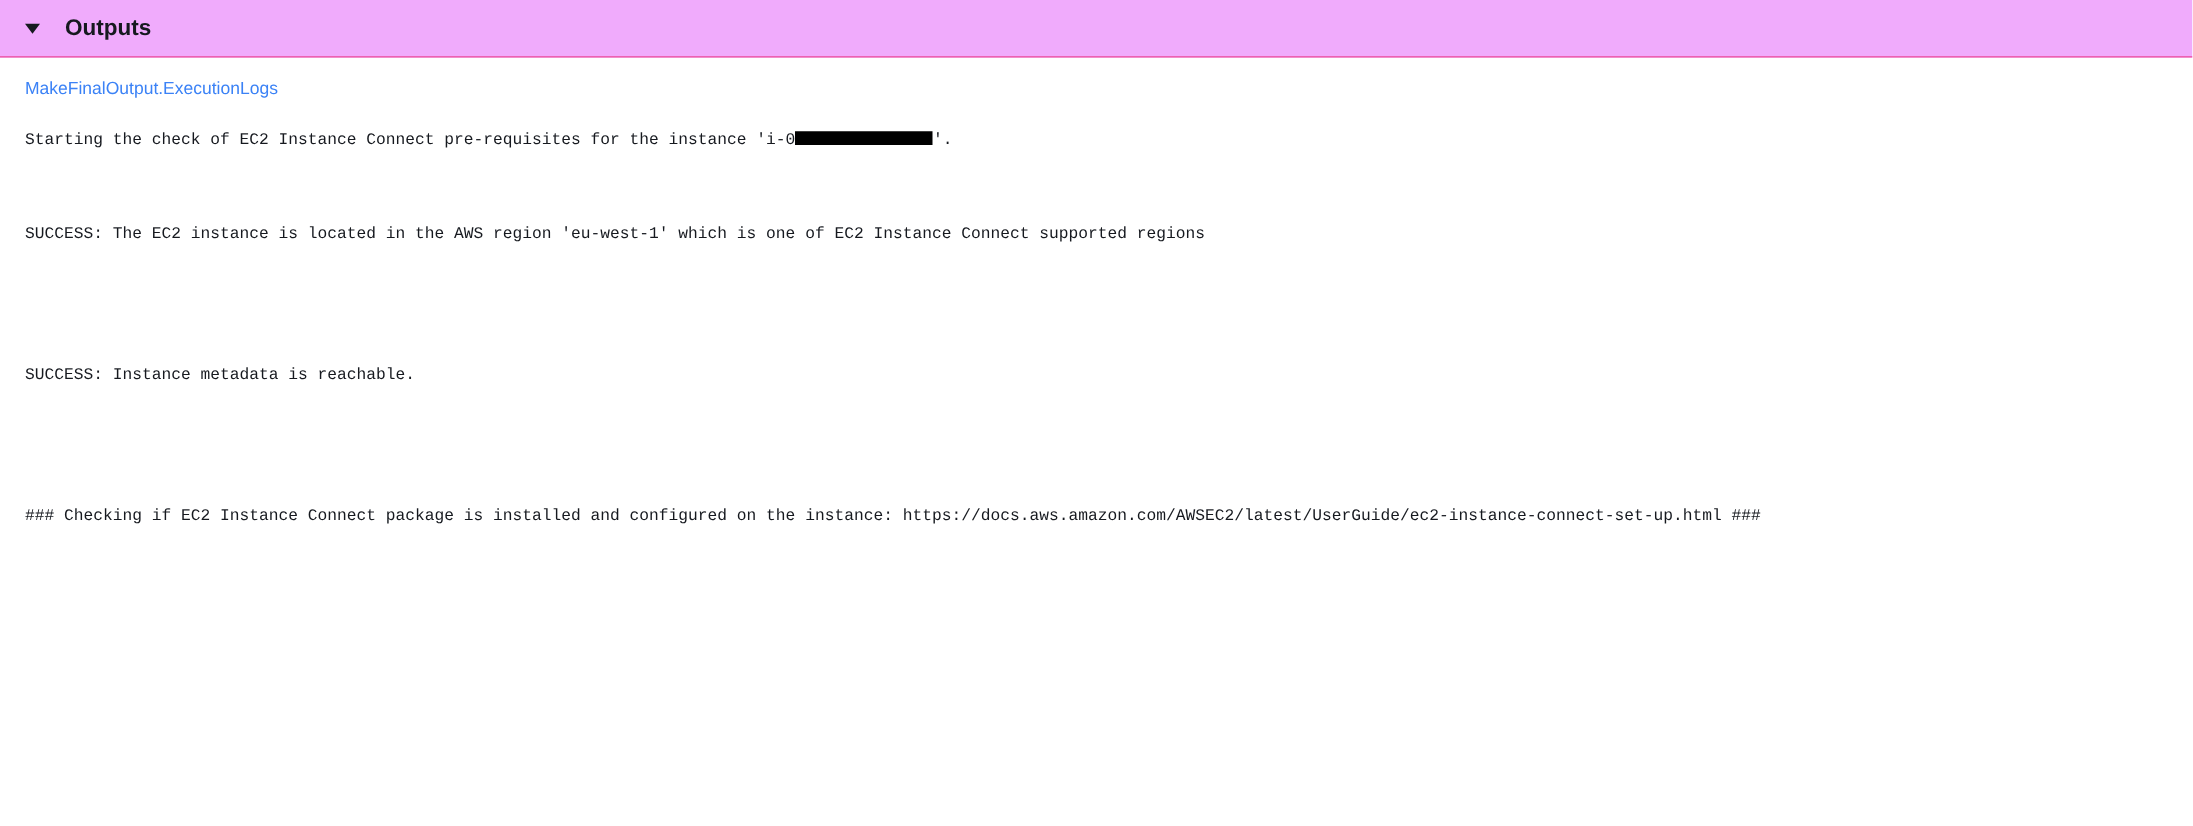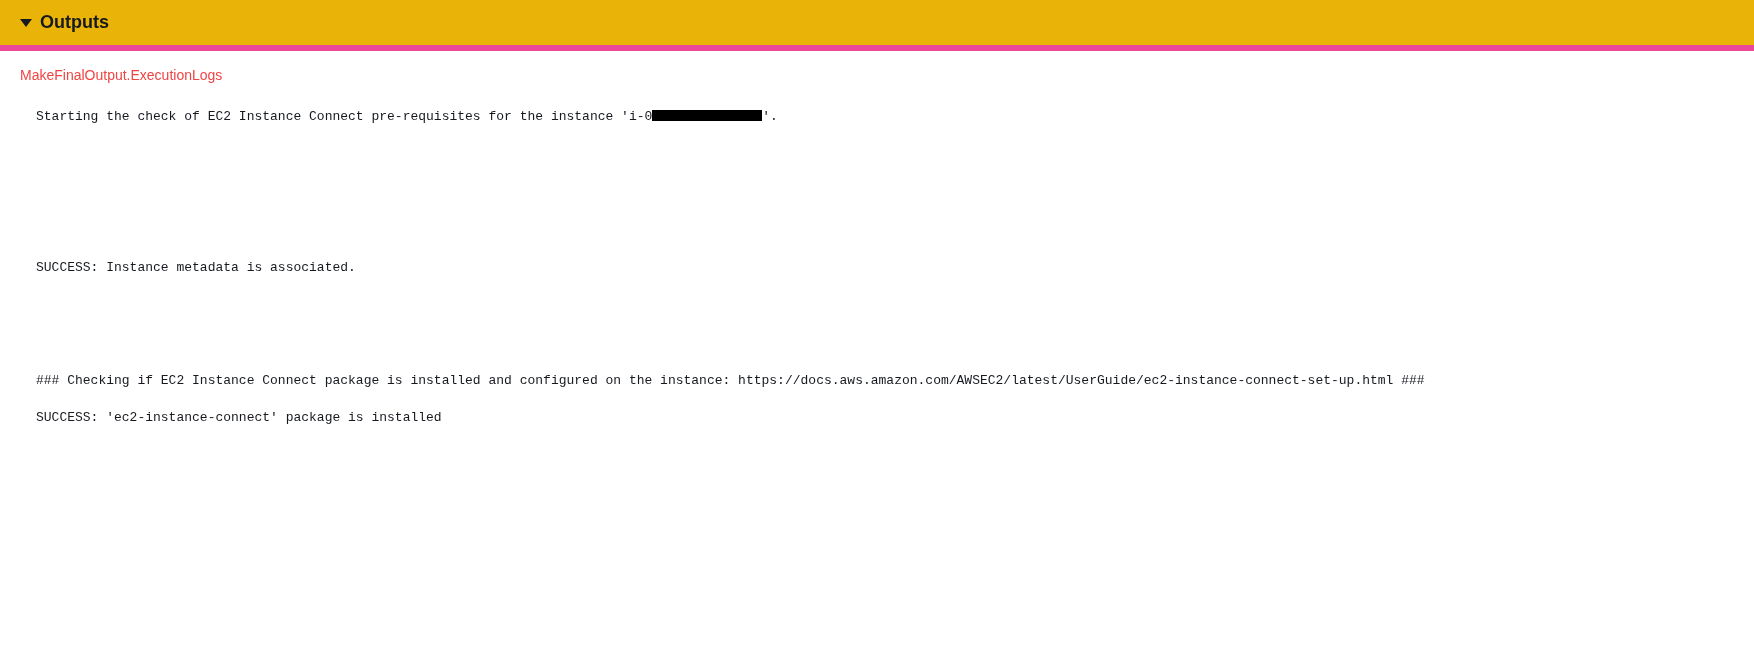--- a/index.html
+++ b/index.html
@@ -13,12 +13,12 @@
       color: #16191f;
     }
     .outputs-header {
-      background: #eab308;
-      border-bottom: 6px solid #ec4899;
+      background: #f0abfc;
+      border-bottom: 1px solid #ec4899;
       padding: 12px 20px;
       display: flex;
       align-items: center;
-      gap: 8px;
+      gap: 20px;
       cursor: pointer;
     }
     .caret {

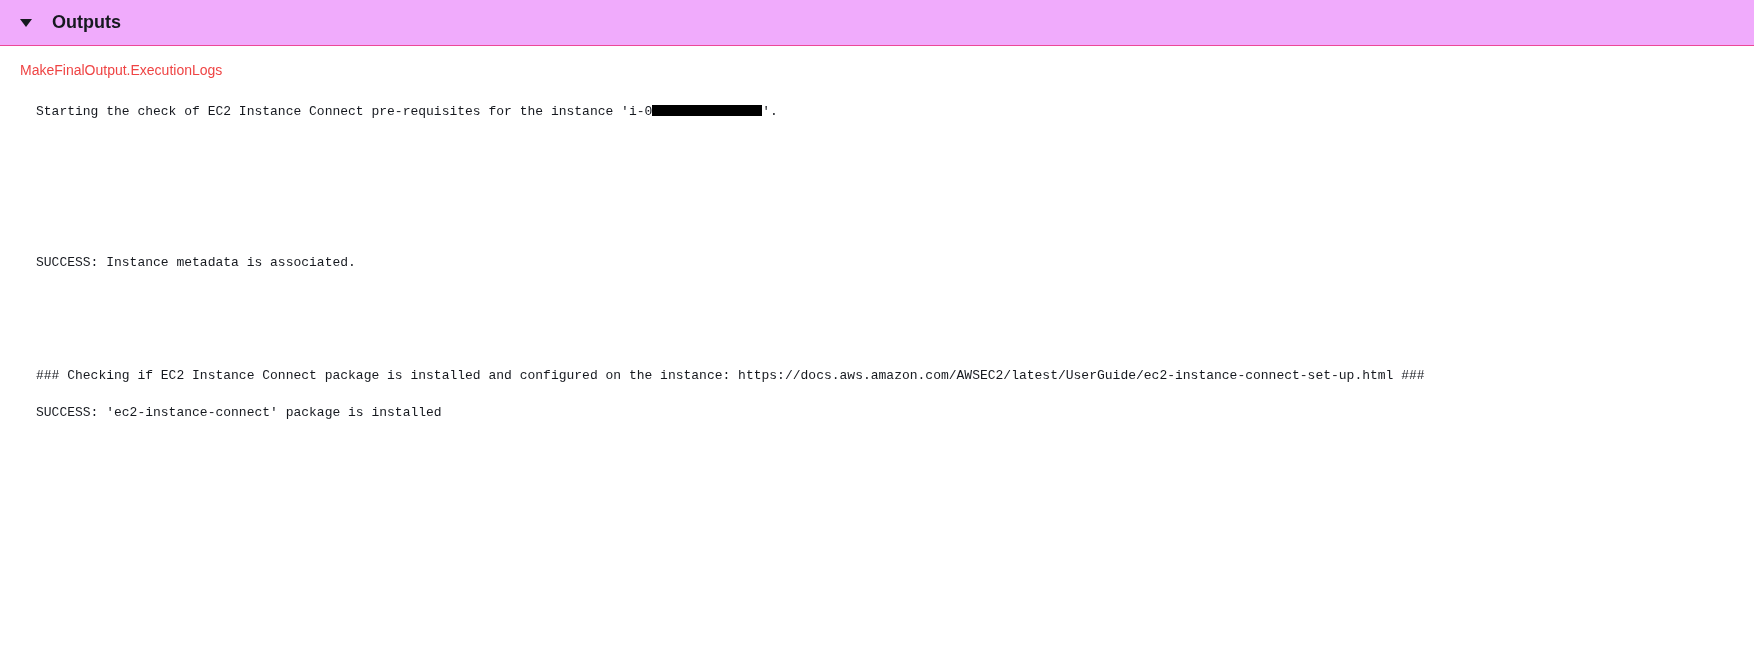--- a/index.html
+++ b/index.html
@@ -40,7 +40,7 @@
       font-size: 14px;
       font-weight: 400;
       margin-bottom: 6px;
-      color: #ef4444;
+      color: #3b82f6;
     }
     .log-container {
       font-family: "Courier New", Courier, monospace;

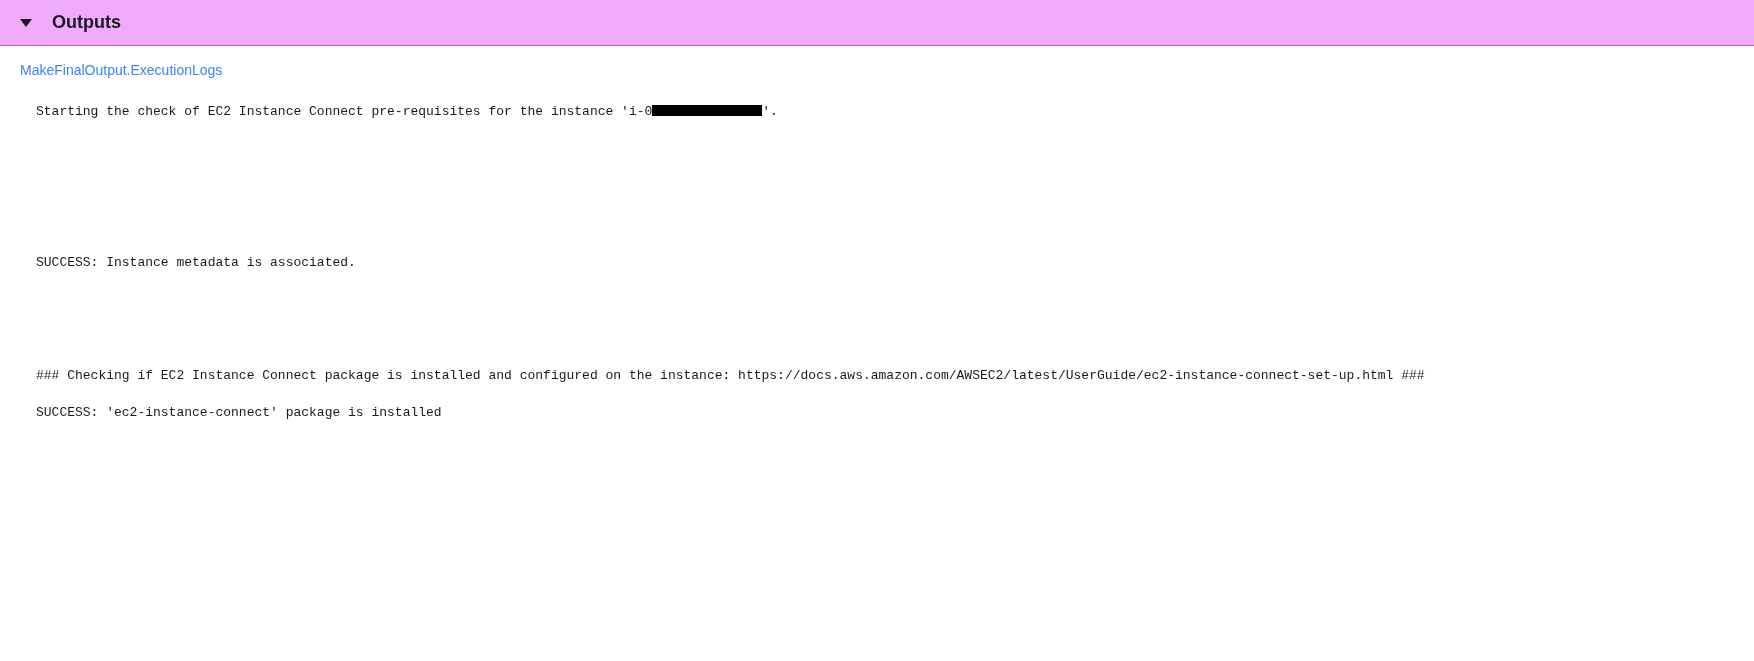--- a/index.html
+++ b/index.html
@@ -52,7 +52,6 @@
     }
     .log-line {
       white-space: pre;
-      margin-left: 16px;
     }
     .redacted {
       display: inline-block;

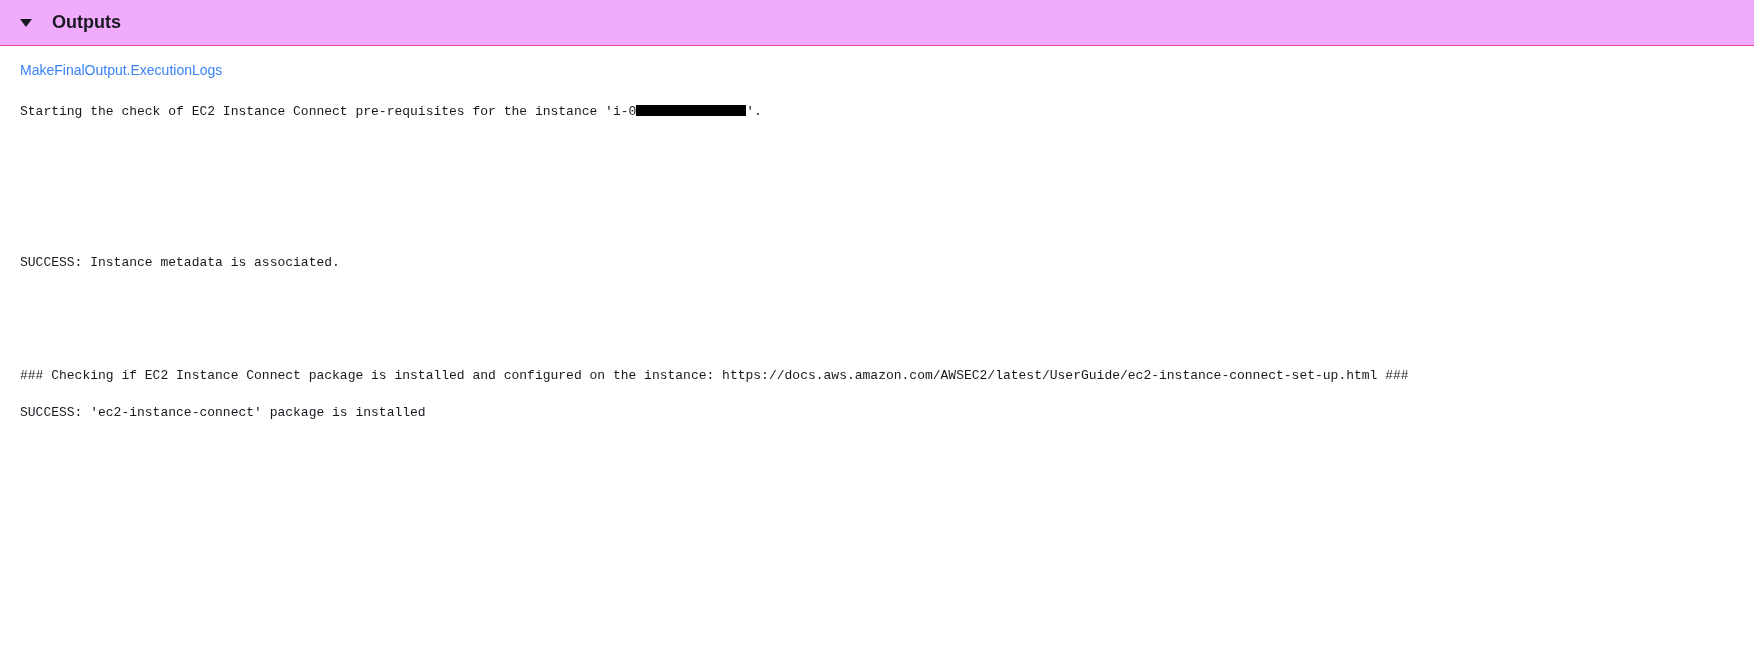--- a/index.html
+++ b/index.html
@@ -76,6 +76,7 @@
   <div class="log-container">
 <div class="log-line"><span>Starting the check of EC2 Instance Connect pre-requisites for the instance 'i-0</span><span class="redacted" style="width:110px"></span><span>'.</span></div>
 <div class="log-line">&nbsp;</div>
+<div class="log-line">SUCCESS: The EC2 instance is located in the AWS region 'eu-west-1' which is one of EC2 Instance Connect supported regions</div>
 <div class="log-line">&nbsp;</div>
 <div class="log-line">&nbsp;</div>
 <div class="log-line">SUCCESS: Instance metadata is associated.</div>

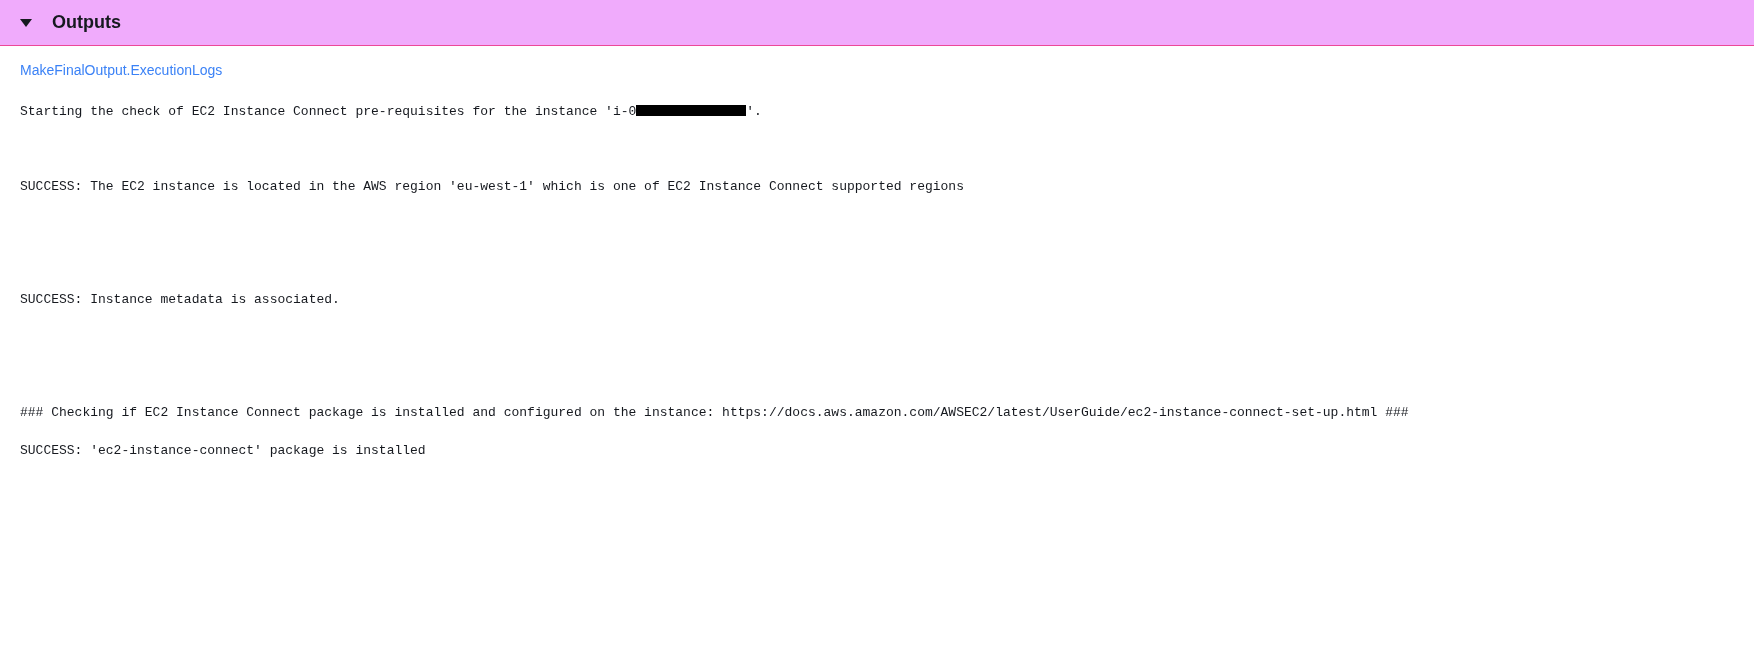--- a/index.html
+++ b/index.html
@@ -79,7 +79,7 @@
 <div class="log-line">SUCCESS: The EC2 instance is located in the AWS region 'eu-west-1' which is one of EC2 Instance Connect supported regions</div>
 <div class="log-line">&nbsp;</div>
 <div class="log-line">&nbsp;</div>
-<div class="log-line">SUCCESS: Instance metadata is associated.</div>
+<div class="log-line">SUCCESS: Instance metadata is reachable.</div>
 <div class="log-line">&nbsp;</div>
 <div class="log-line">&nbsp;</div>
 <div class="log-line">### Checking if EC2 Instance Connect package is installed and configured on the instance: https://docs.aws.amazon.com/AWSEC2/latest/UserGuide/ec2-instance-connect-set-up.html ###</div>

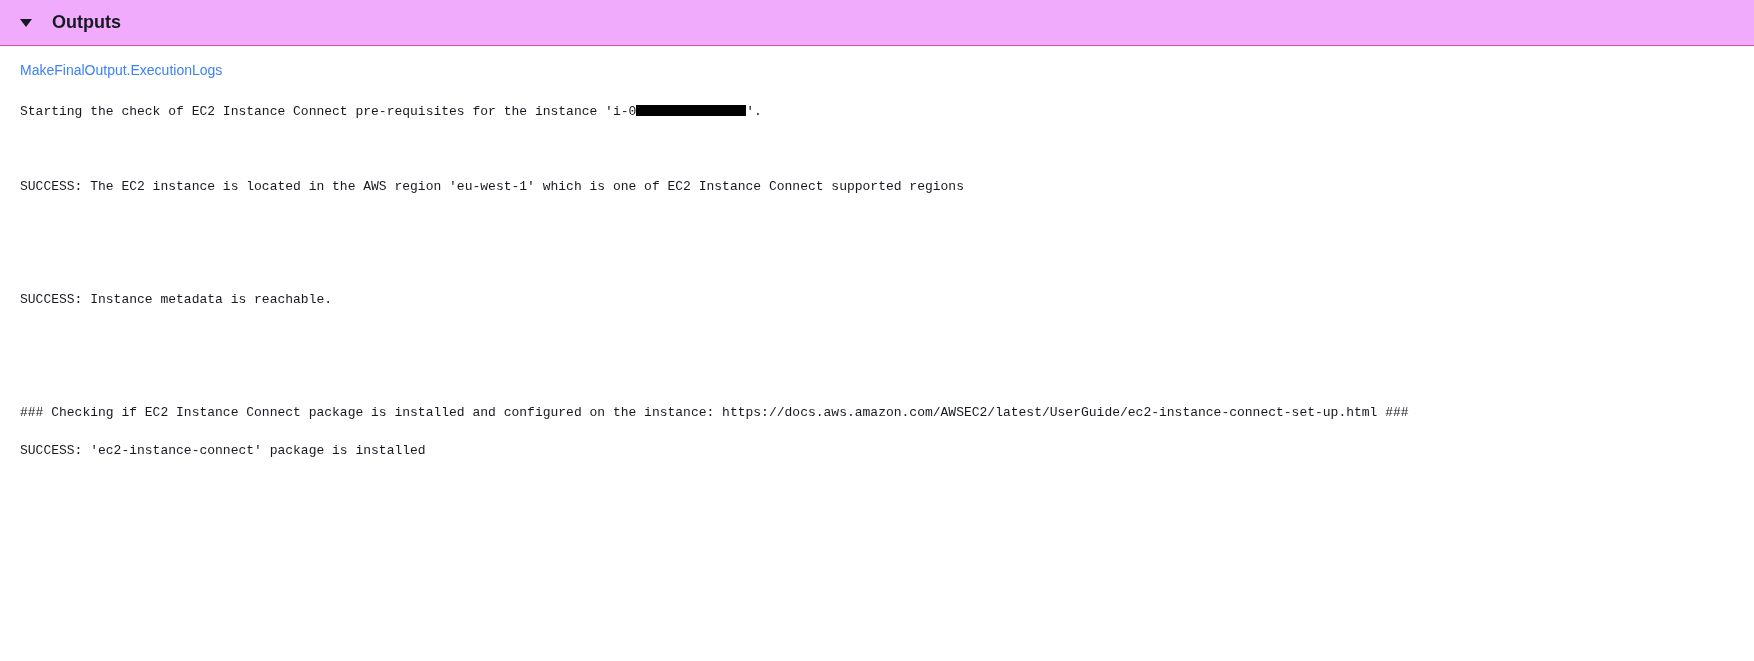--- a/index.html
+++ b/index.html
@@ -83,7 +83,6 @@
 <div class="log-line">&nbsp;</div>
 <div class="log-line">&nbsp;</div>
 <div class="log-line">### Checking if EC2 Instance Connect package is installed and configured on the instance: https://docs.aws.amazon.com/AWSEC2/latest/UserGuide/ec2-instance-connect-set-up.html ###</div>
-<div class="log-line">SUCCESS: 'ec2-instance-connect' package is installed</div>
 
 
 

